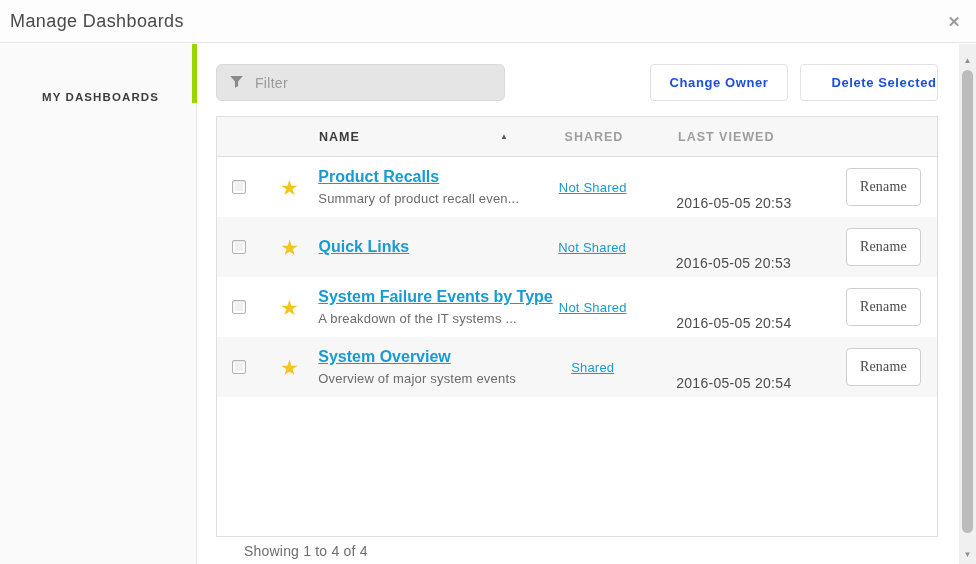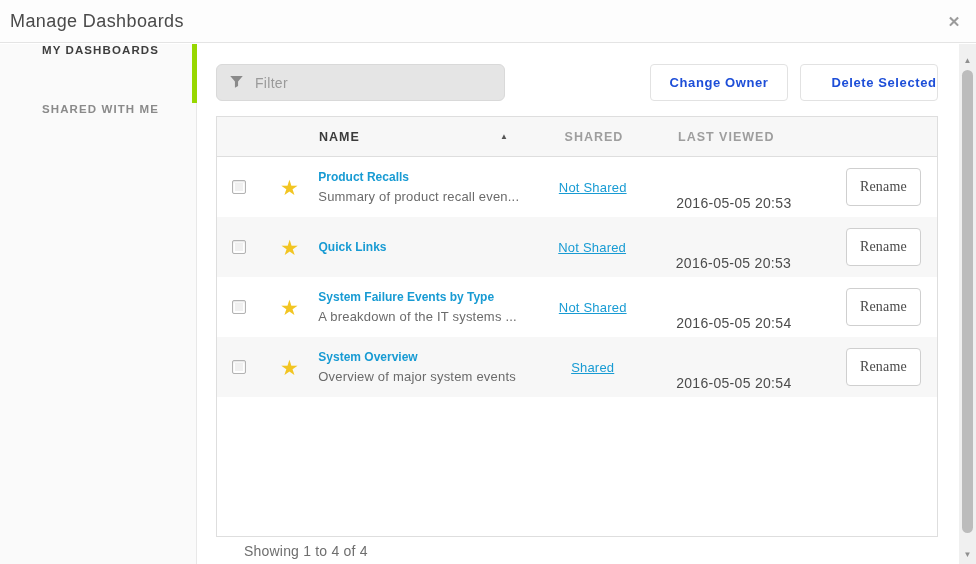--- a/index.html
+++ b/index.html
@@ -33,7 +33,7 @@
     background:#fafafa;border-right:1px solid #e8e8e8;
   }
   .side-item{
-    position:relative;height:59px;display:flex;align-items:flex-start;
+    position:relative;height:59px;display:flex;align-items:flex-end;
     padding-left:42px;font-size:11.5px;font-weight:bold;letter-spacing:1.1px;
     color:#8a8a8a;cursor:pointer;text-transform:uppercase;
   }

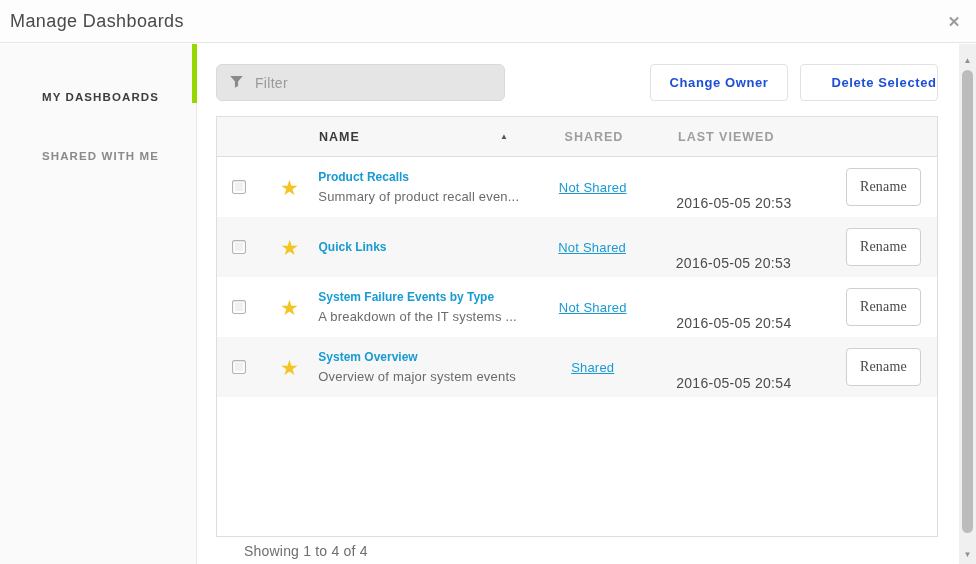--- a/index.html
+++ b/index.html
@@ -149,9 +149,6 @@
     <span>MY DASHBOARDS</span>
     <span class="active-bar"></span>
   </div>
-  <div class="side-item">
-    <span>SHARED WITH ME</span>
-  </div>
 </div>
 
 <div class="main">

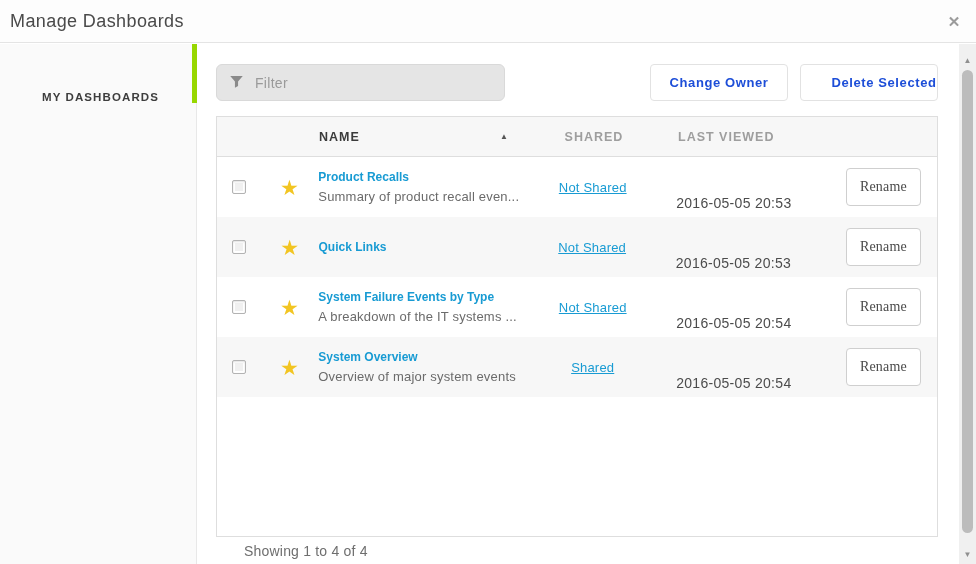--- a/index.html
+++ b/index.html
@@ -98,8 +98,8 @@
   }
   .star-icon{font-size:21px;color:var(--star-yellow);line-height:1;cursor:pointer;}
   .dash-link{
-    font-size:12px;font-weight:bold;color:var(--link-blue);
-    white-space:nowrap;cursor:pointer;width:max-content;
+    font-size:16px;font-weight:bold;color:var(--link-blue);
+    text-decoration:underline;white-space:nowrap;cursor:pointer;width:max-content;
   }
   .dash-desc{
     font-size:13px;color:#6b6b6b;margin-top:5px;white-space:nowrap;letter-spacing:.2px;

